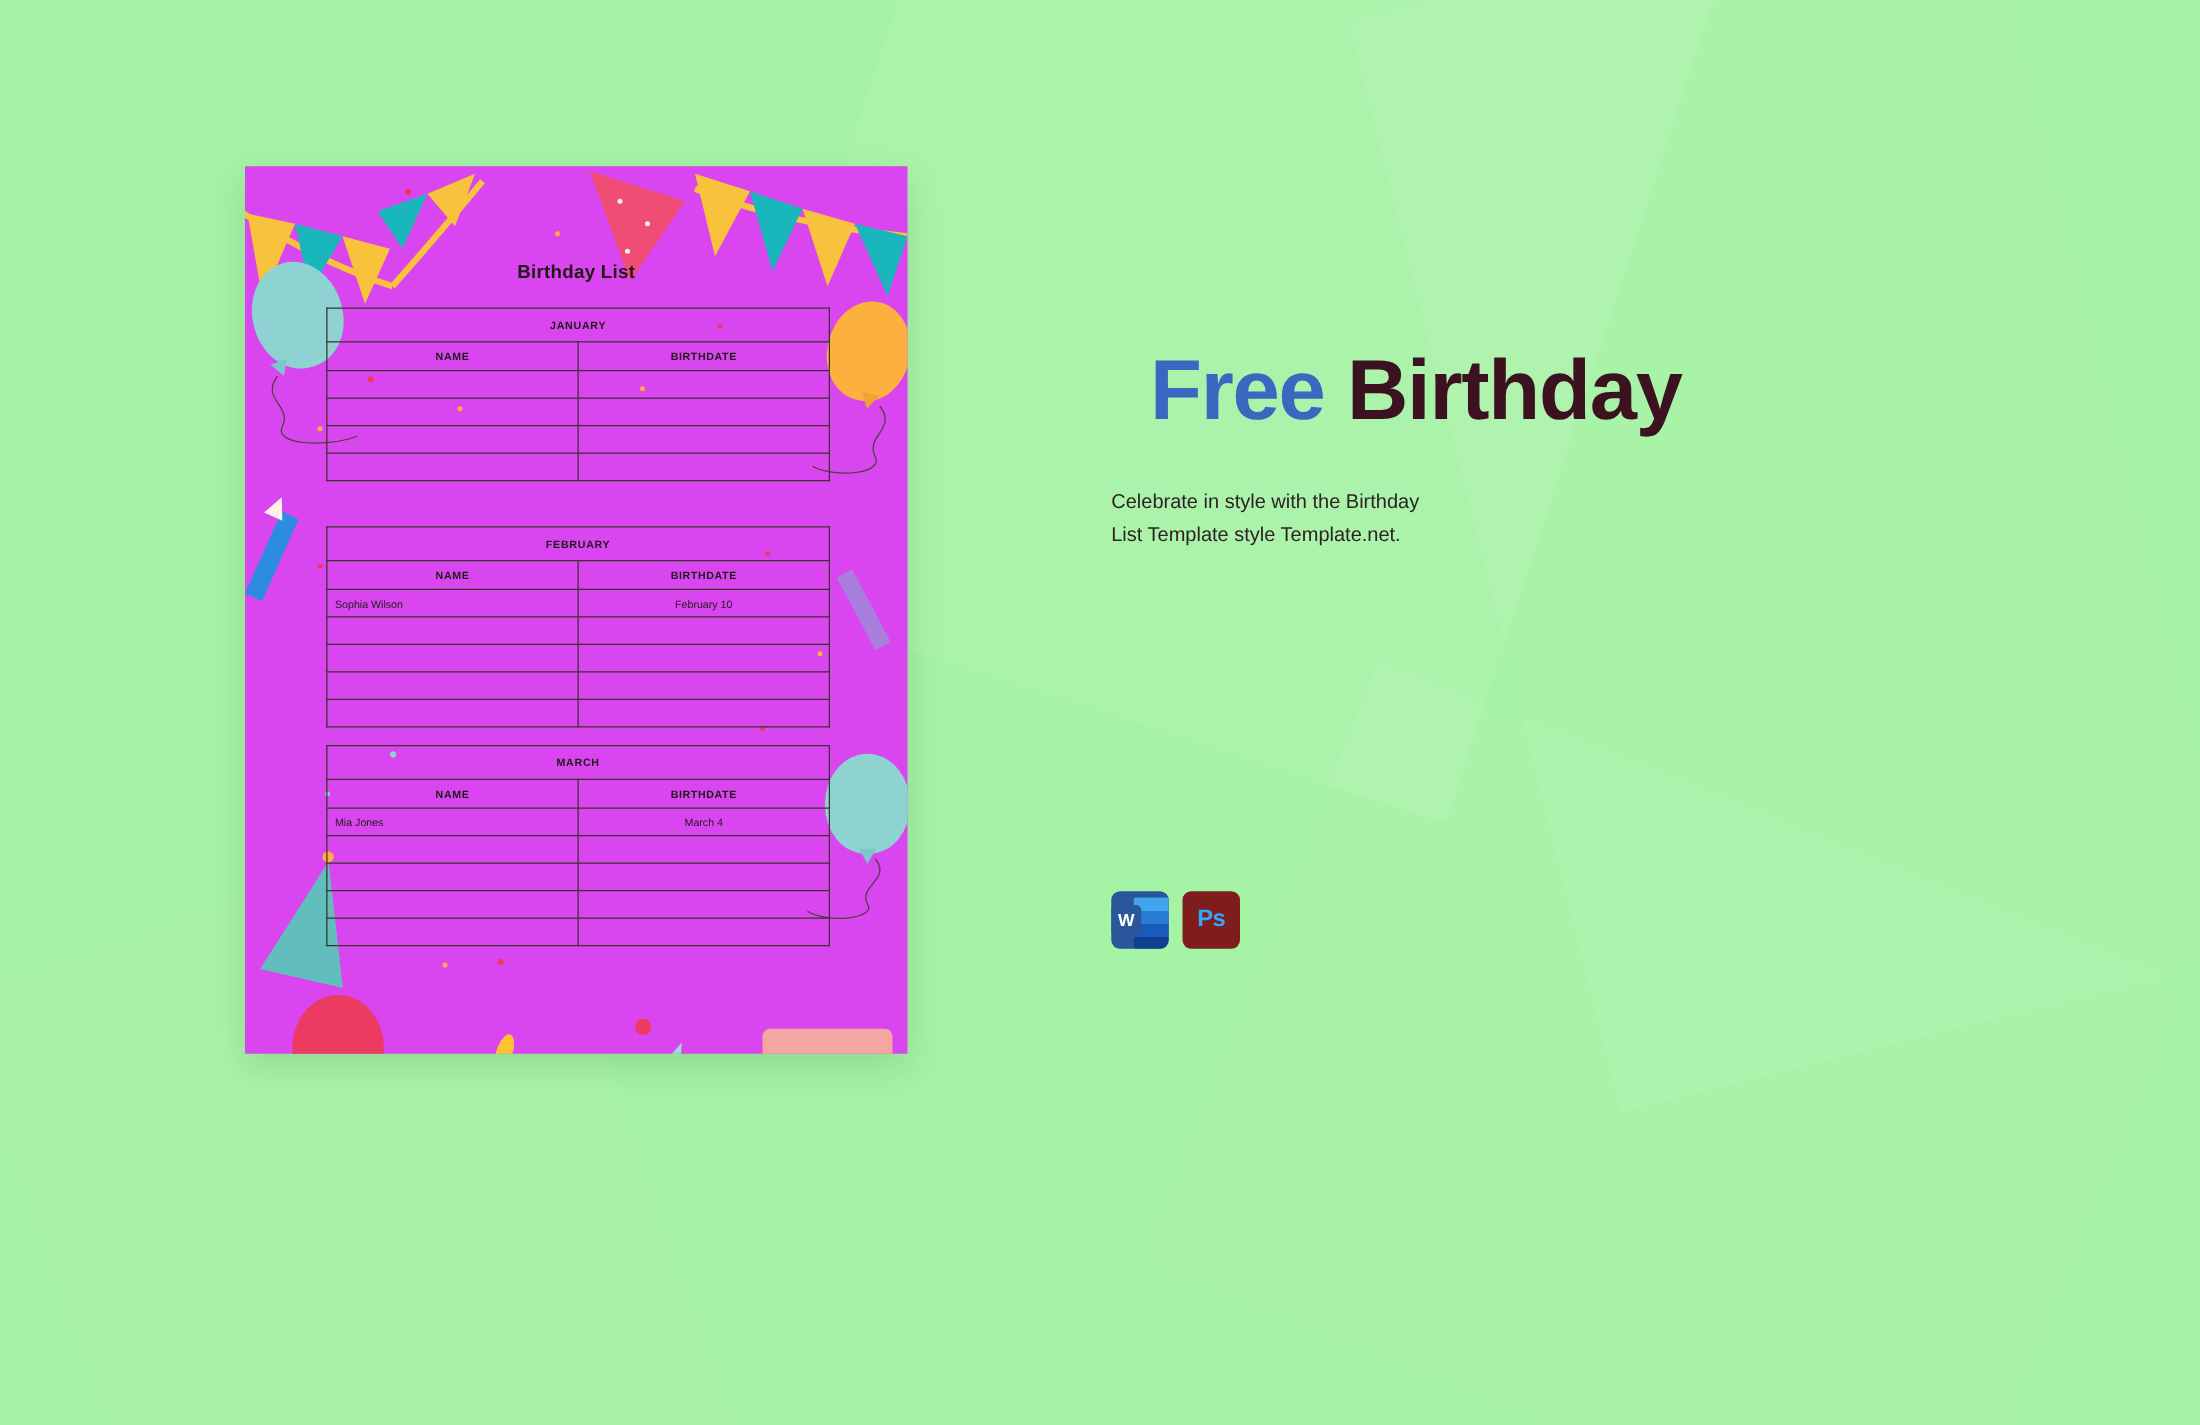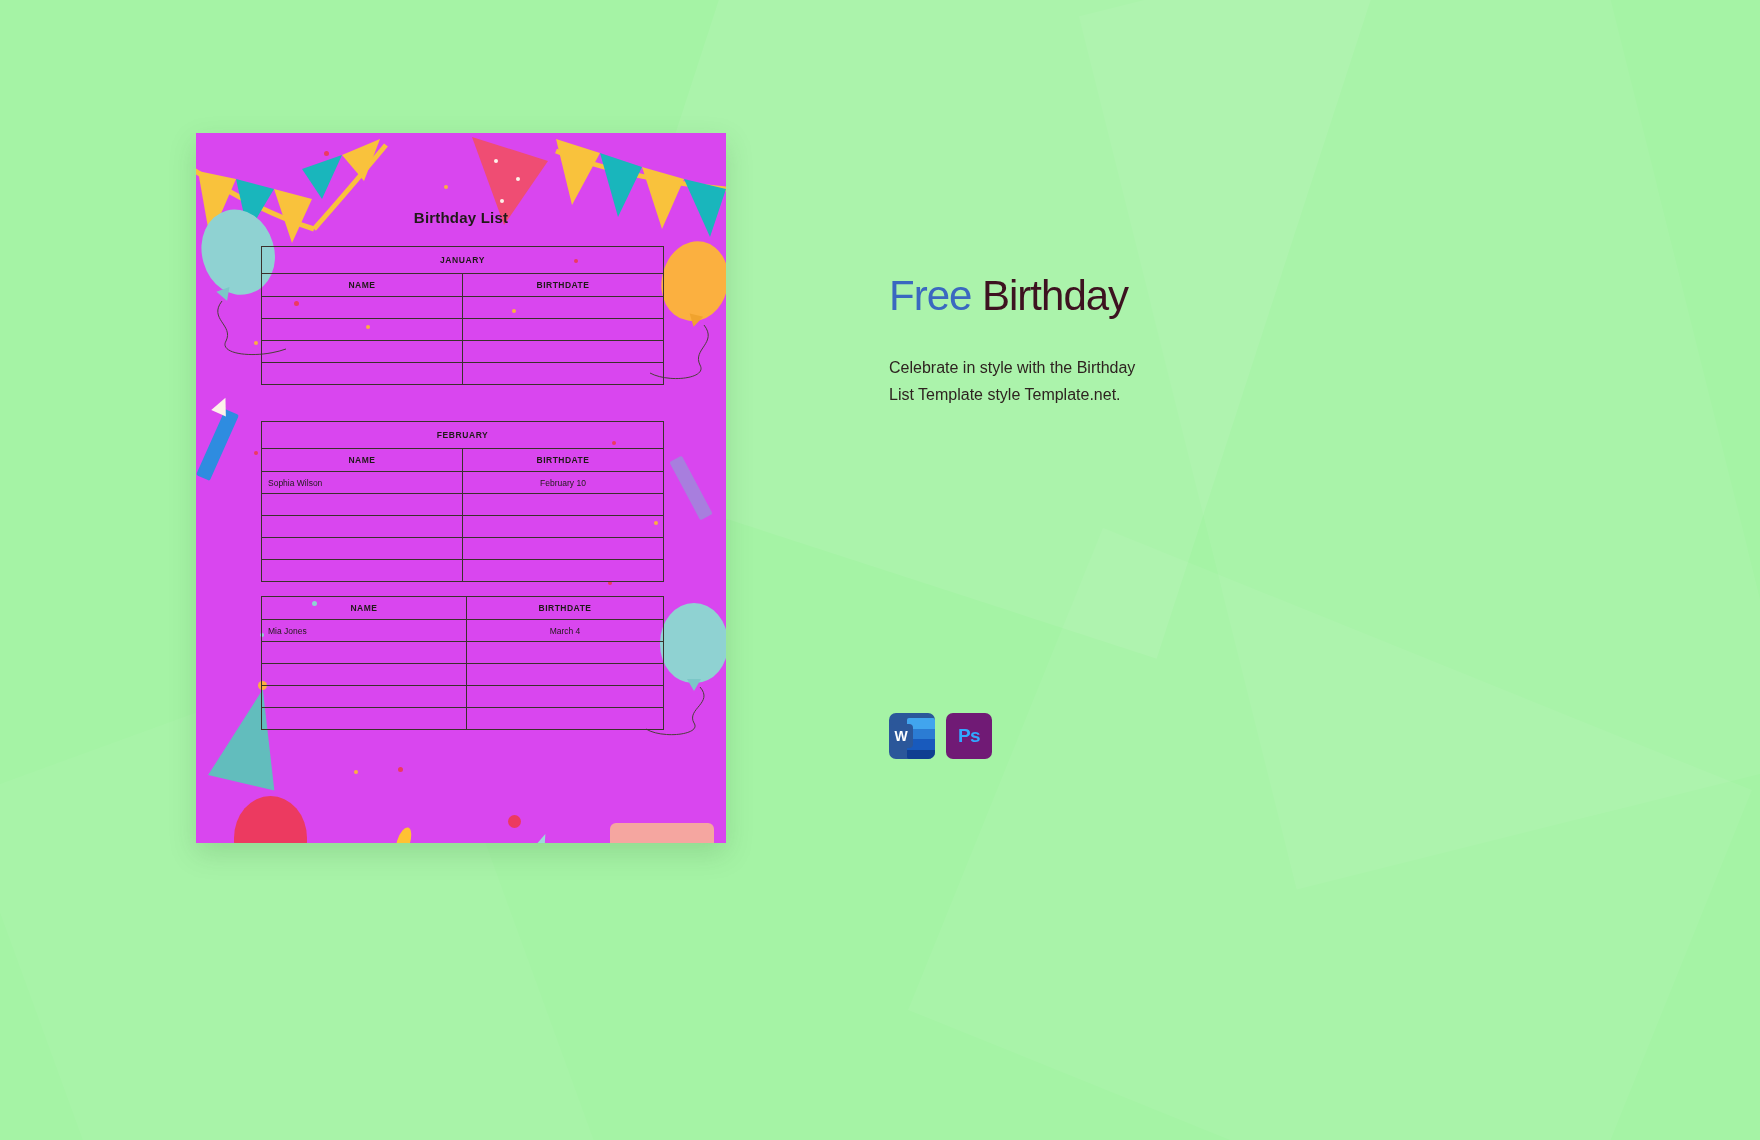--- a/index.html
+++ b/index.html
@@ -103,11 +103,12 @@
     width: 600px;
   }
   .promo-title {
-    font-size: 42px;
-    font-weight: normal;
+    font-size: 68px;
+    font-weight: bold;
     line-height: 1.31;
     color: #3d1220;
     letter-spacing: -1px;
+    margin-left: 31px;
   }
   .promo-title .free { color: #3a68c0; }
   .promo-sub {

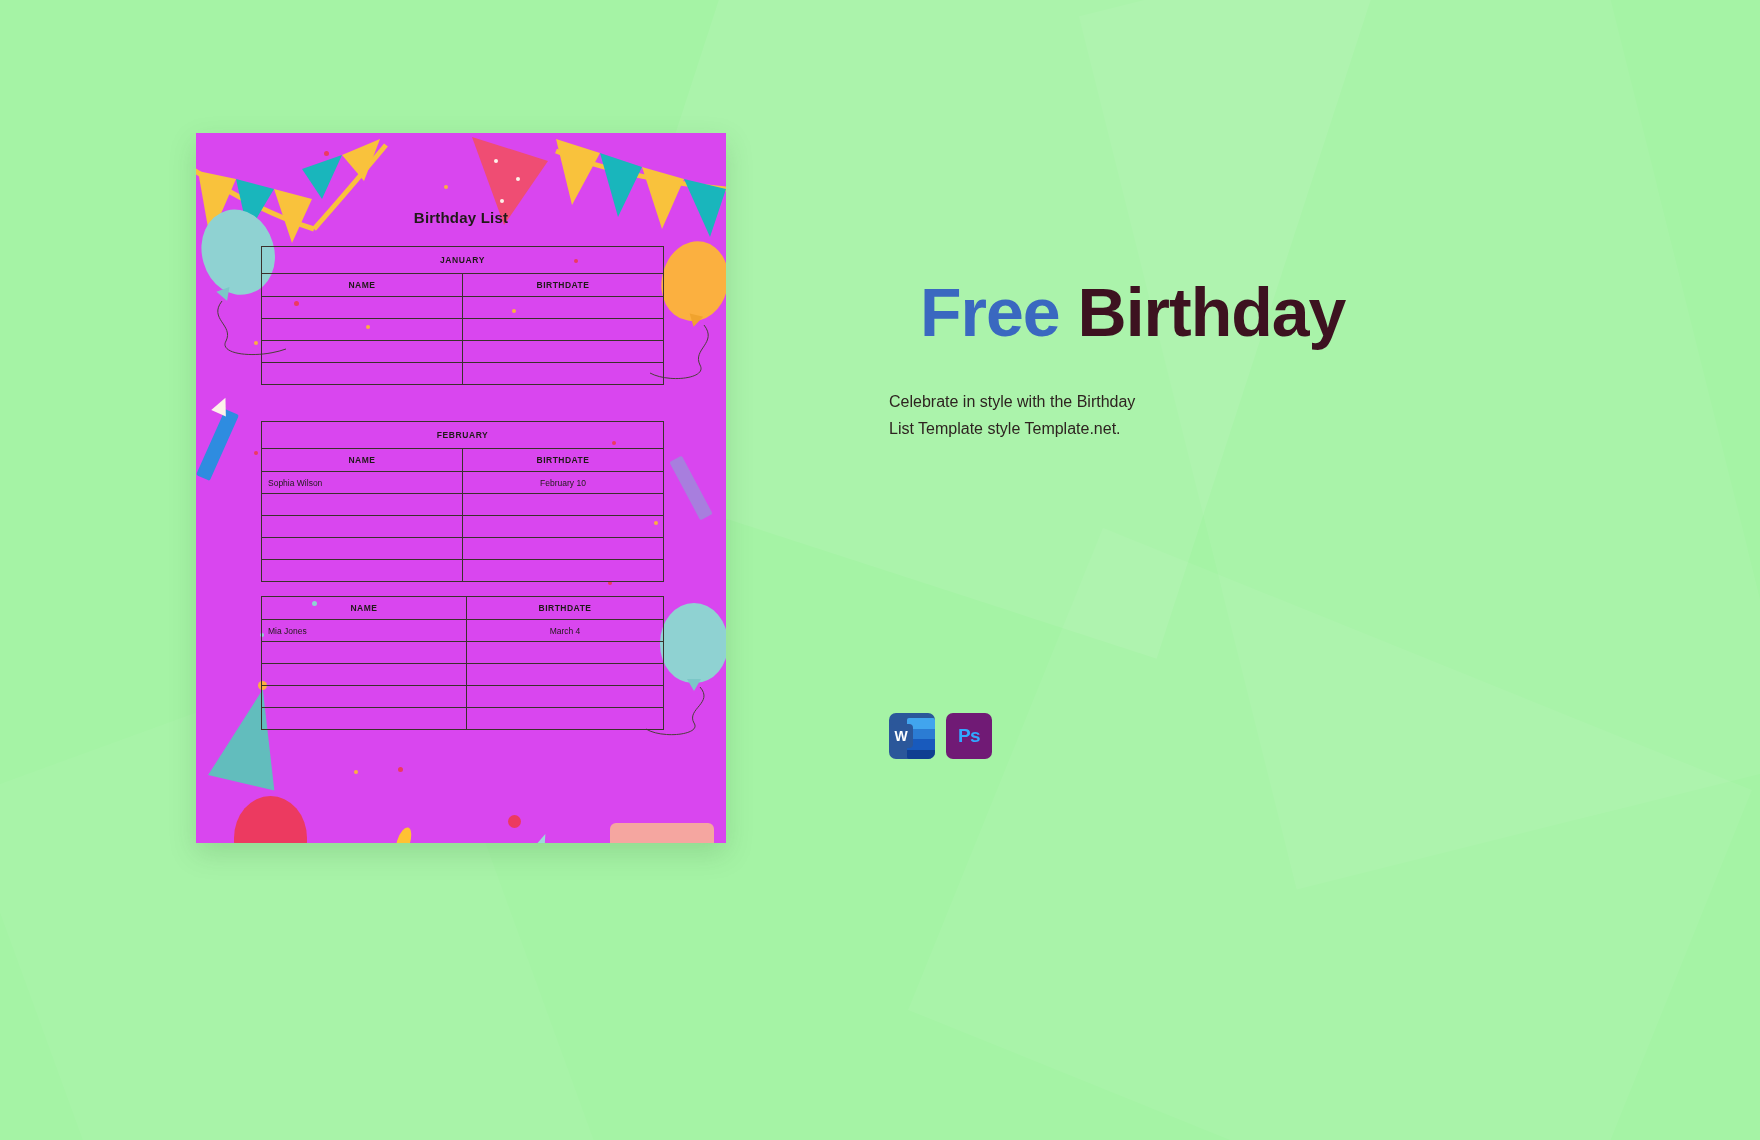--- a/index.html
+++ b/index.html
@@ -307,6 +307,9 @@
 
   <table class="month-table t-mar">
     <tbody>
+        <tr>
+      <td class="month-head" colspan="2">MARCH</td>
+    </tr>
     <tr>
       <td class="col-head" style="width:51%">NAME</td>
       <td class="col-head">BIRTHDATE</td>

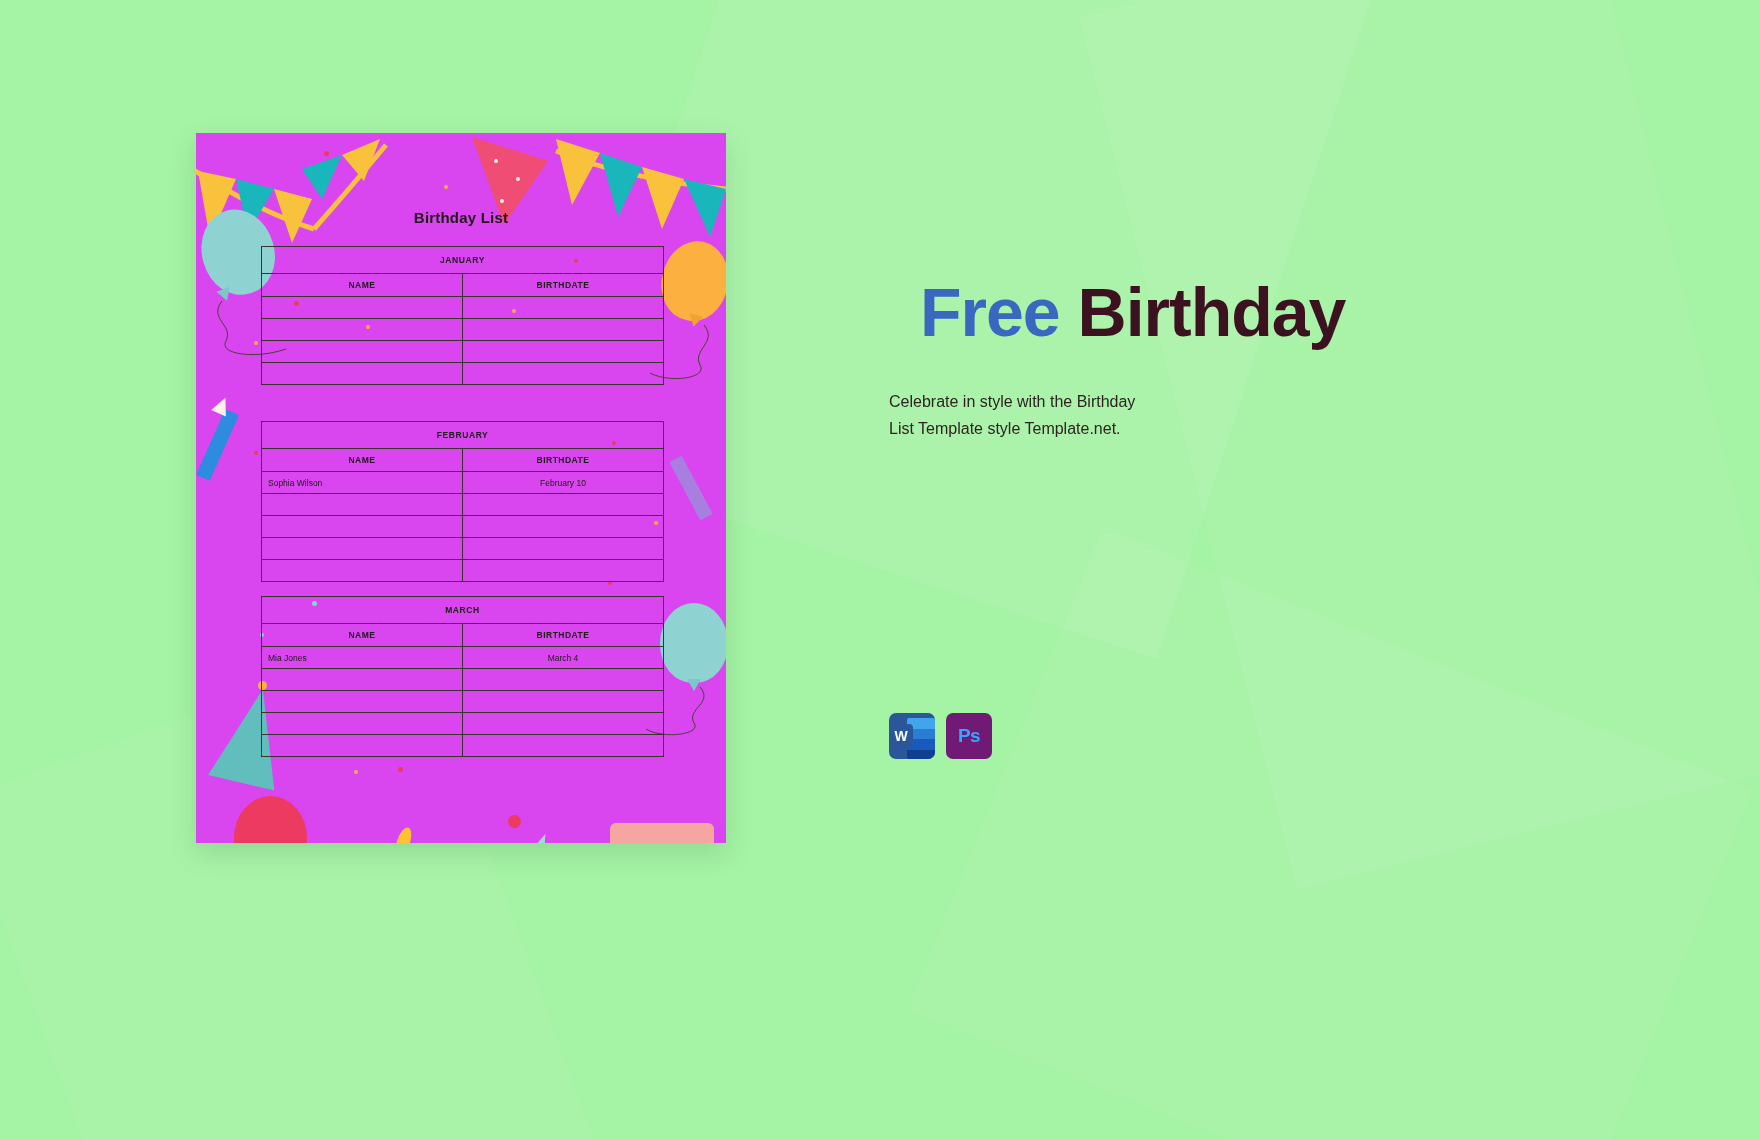--- a/index.html
+++ b/index.html
@@ -148,7 +148,7 @@
     color: #fff; font-size: 14px; font-weight: bold;
     display: flex; align-items: center; justify-content: center;
   }
-  .app-ps { background: #701a75; }
+  .app-ps { background: #7f1d1d; }
   .ps-text { color: #31a8ff; font-size: 19px; font-weight: bold; letter-spacing: -.5px; }
 </style>
 </head>

